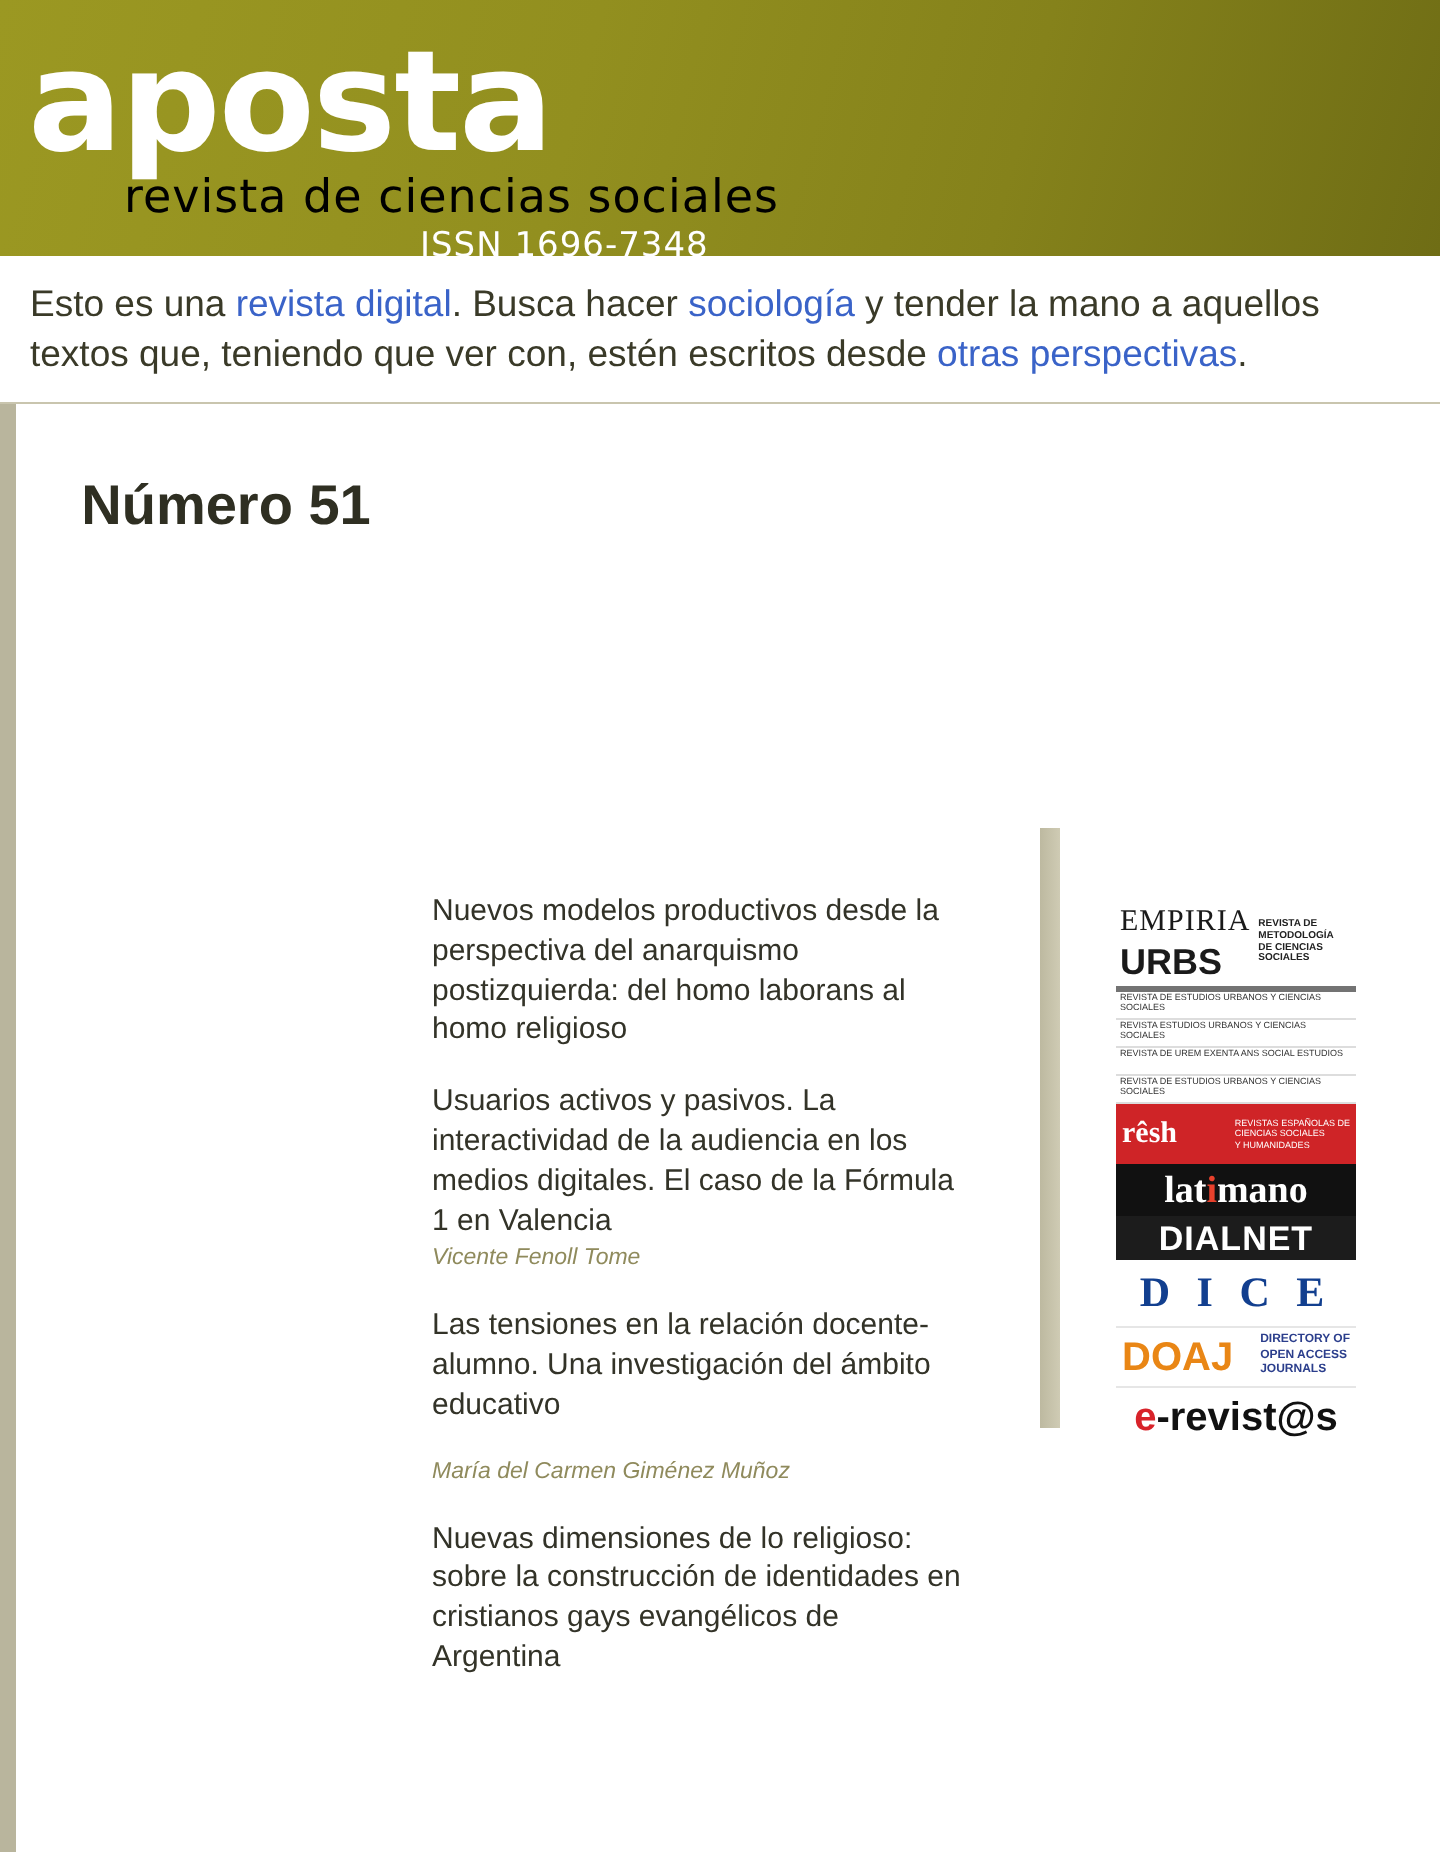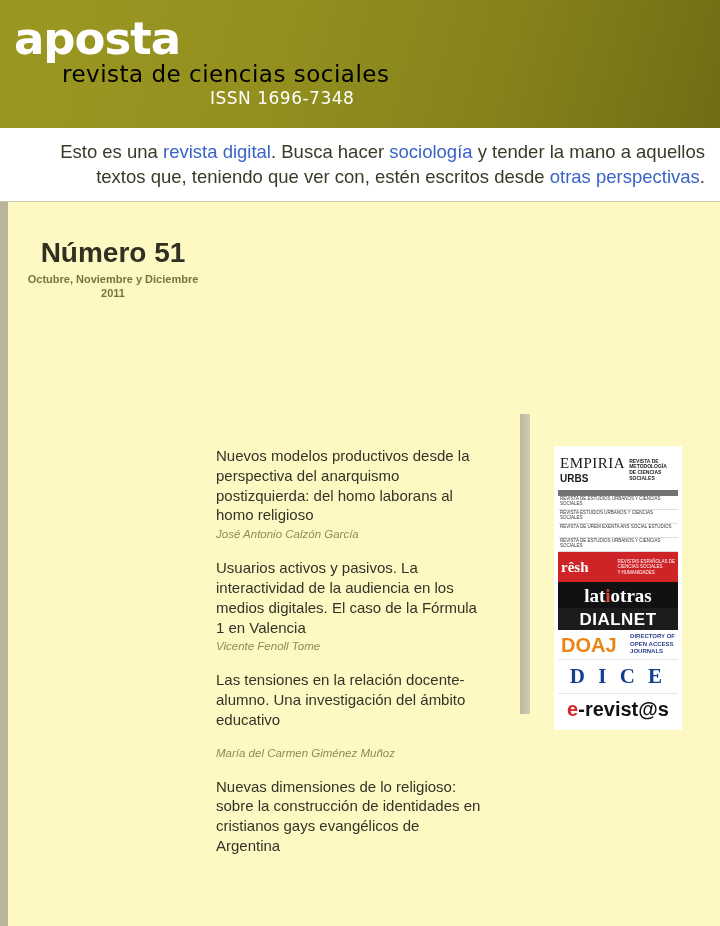--- a/index.html
+++ b/index.html
@@ -33,7 +33,7 @@
   }
   .logo-title {
     font-family: "DejaVu Sans", sans-serif;
-    font-size: 45px;
+    font-size: 70px;
     font-weight: bold;
     color: #ffffff;
     letter-spacing: -1px;

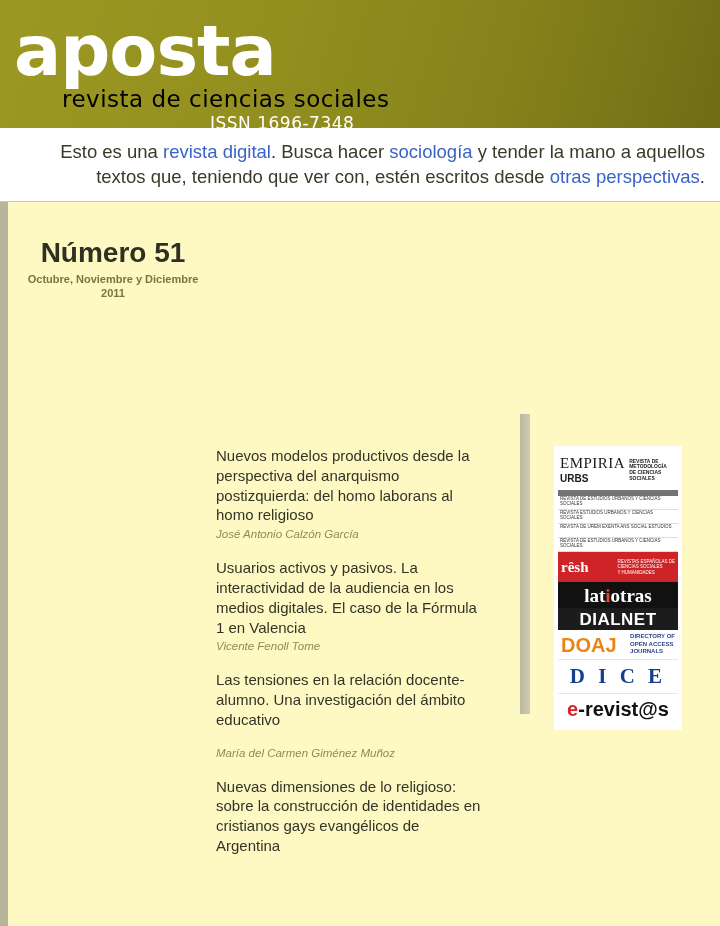--- a/index.html
+++ b/index.html
@@ -72,7 +72,7 @@
     font-family: "Liberation Sans", sans-serif;
     font-size: 18.5px;
     color: #3a3a28;
-    text-align: right;
+    text-align: left;
     line-height: 1.35;
     width: 690px;
   }

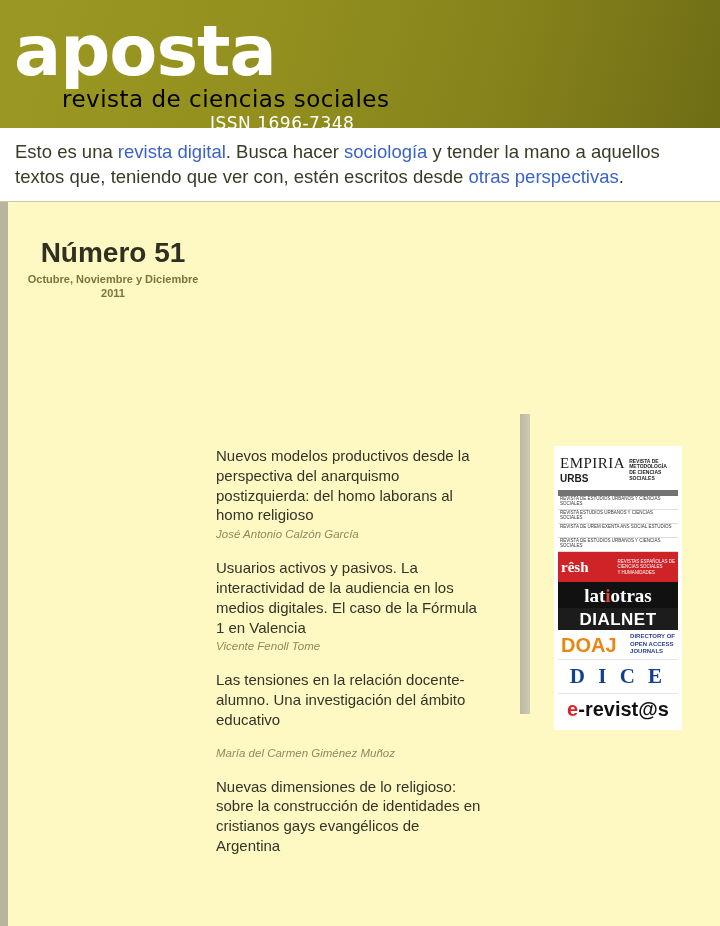--- a/index.html
+++ b/index.html
@@ -85,7 +85,7 @@
     position: relative;
     width: 720px;
     height: 724px;
-    background: #fef9c3;
+    background: #ffffff;
   }
   .content .left-rail {
     position: absolute;

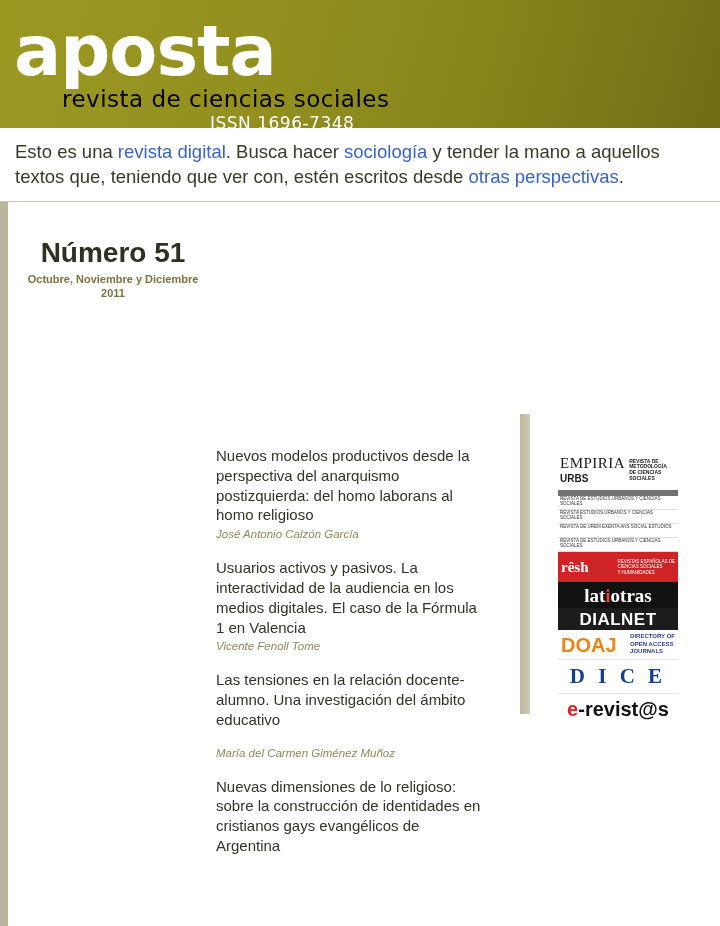--- a/index.html
+++ b/index.html
@@ -340,7 +340,6 @@
 
   <div class="issue-block">
     <div class="issue-number">Número 51</div>
-    <div class="issue-date">Octubre, Noviembre y Diciembre 2011</div>
   </div>
 
   <div class="divider"></div>

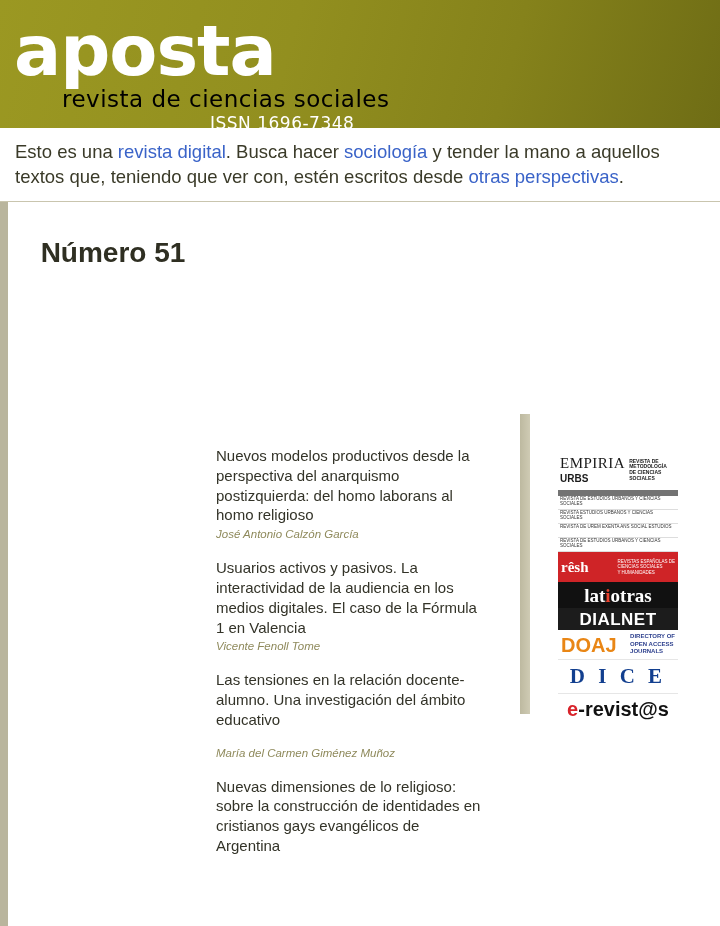--- a/index.html
+++ b/index.html
@@ -177,7 +177,7 @@
   .badge-empiria {
     height: 46px;
     background: #ffffff;
-    border-bottom: 6px solid #737373;
+    border-bottom: 3px solid #737373;
   }
   .badge-empiria .bw {
     font-family: "Liberation Serif", serif;

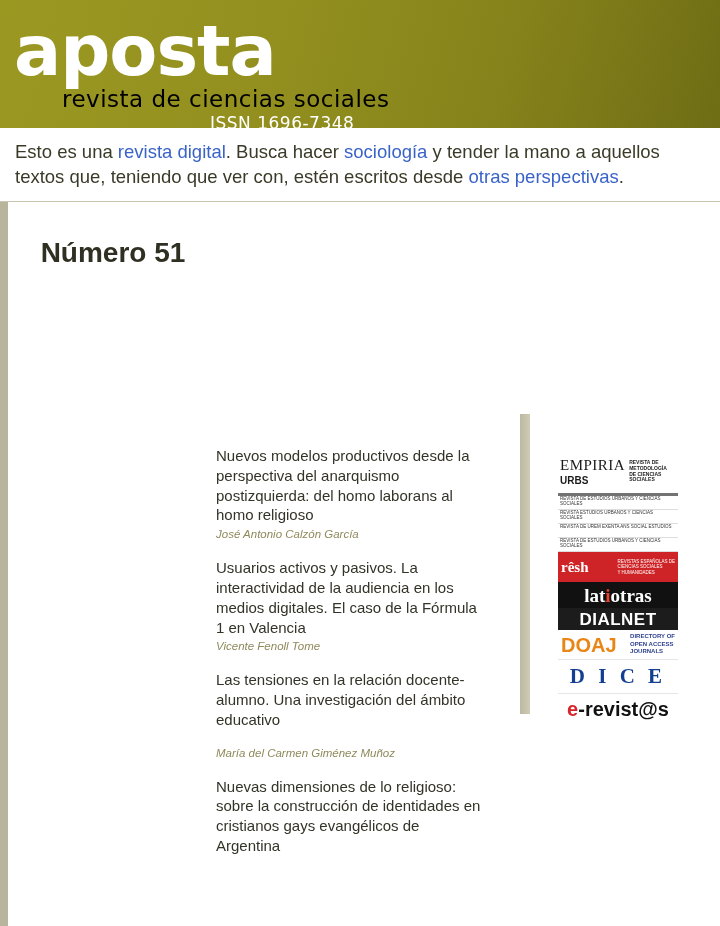--- a/index.html
+++ b/index.html
@@ -189,7 +189,7 @@
   }
   .badge-empiria .bw2 {
     font-family: "Liberation Sans", sans-serif;
-    font-size: 10px;
+    font-size: 18px;
     font-weight: bold;
     color: #1a1a1a;
     line-height: 1;

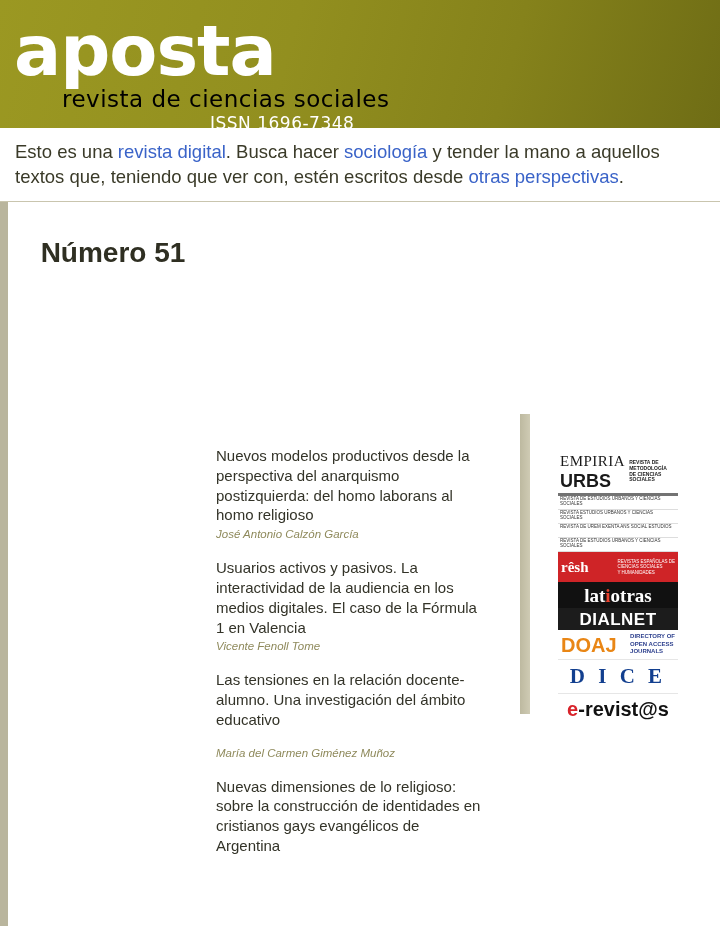--- a/index.html
+++ b/index.html
@@ -348,7 +348,6 @@
 
     <div class="toc-item">
       <p class="toc-title">Nuevos modelos productivos desde la perspectiva del anarquismo postizquierda: del homo laborans al homo religioso</p>
-      <p class="toc-author">José Antonio Calzón García</p>
     </div>
 
     <div class="toc-item">

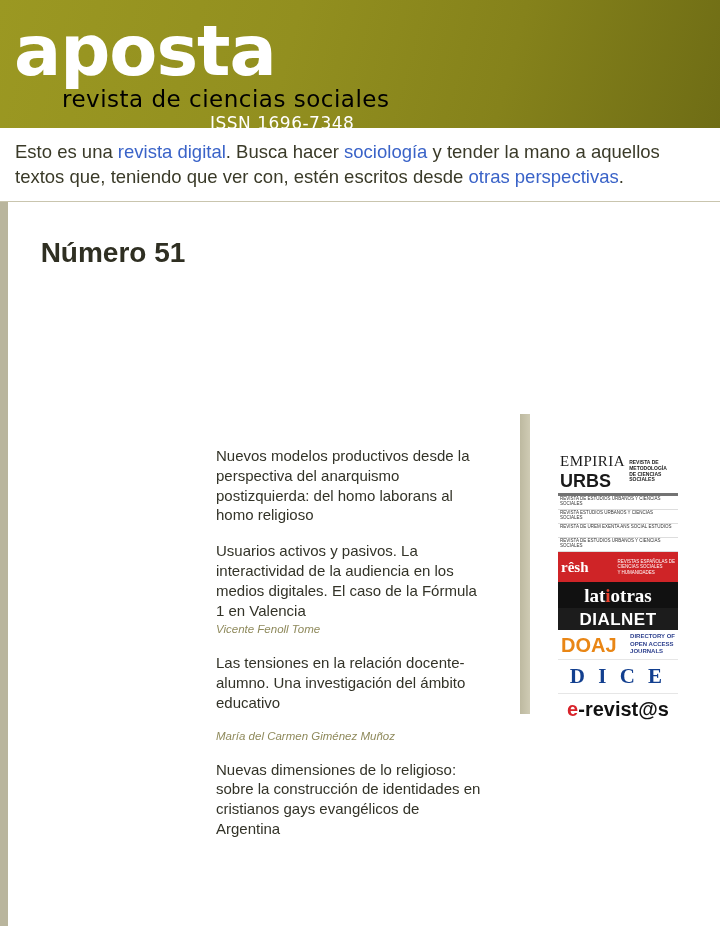--- a/index.html
+++ b/index.html
@@ -400,7 +400,7 @@
     </div>
 
     <div class="badge badge-latindex">
-      <div class="txt"><span>lat</span><span class="dot">i</span><span>otras</span></div>
+      <div class="txt"><span>lat</span><span class="dot">i</span><span>mano</span></div>
     </div>
 
     <div class="badge badge-dialnet">

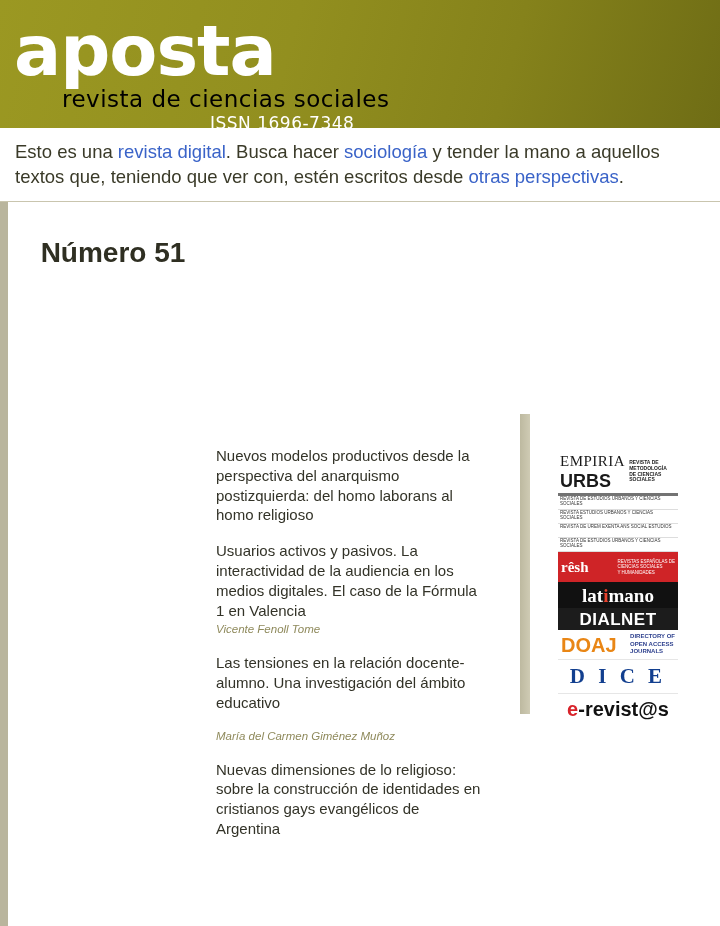--- a/index.html
+++ b/index.html
@@ -407,6 +407,10 @@
       <div class="txt">DIALNET</div>
     </div>
 
+    <div class="badge badge-dice">
+      <div class="txt">D I C E</div>
+    </div>
+
     <div class="badge badge-doaj">
       <div class="big">DOAJ</div>
       <div class="small">
@@ -416,10 +420,6 @@
       </div>
     </div>
 
-    <div class="badge badge-dice">
-      <div class="txt">D I C E</div>
-    </div>
-
     <div class="badge badge-erevistas">
       <div class="txt"><span class="e">e</span><span>-revist@s</span></div>
     </div>

